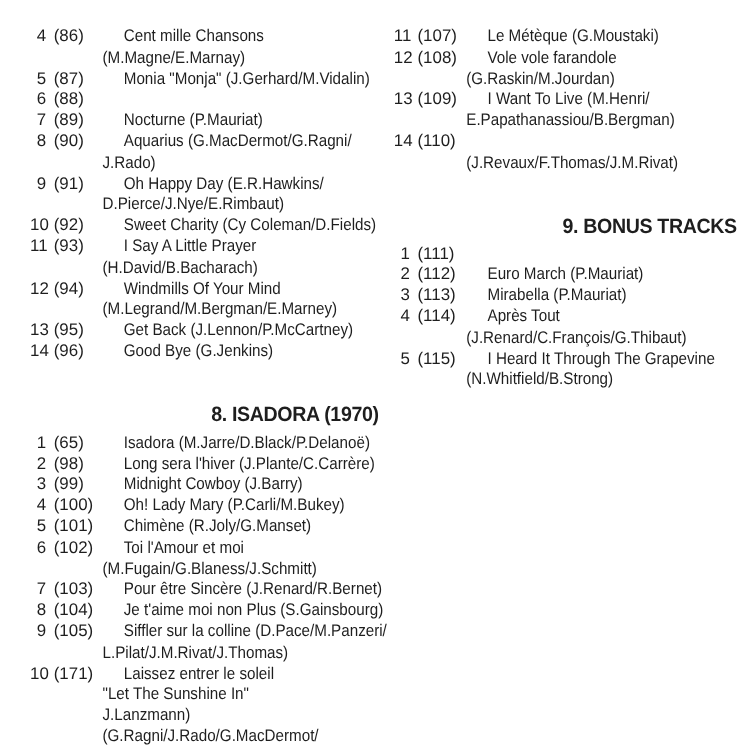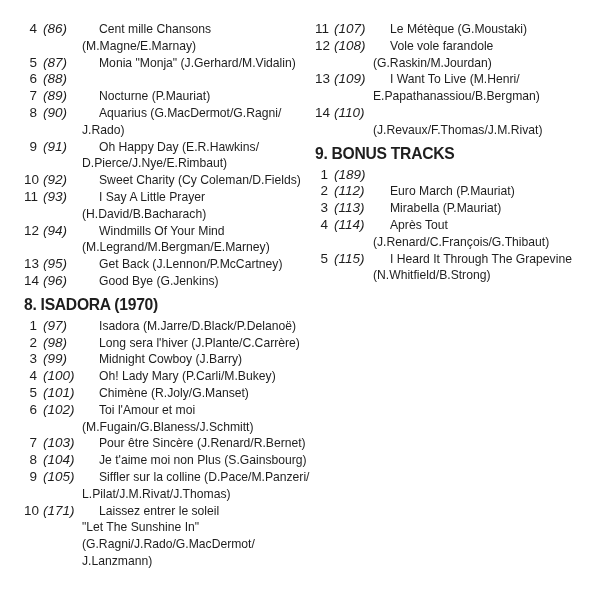--- a/index.html
+++ b/index.html
@@ -37,7 +37,6 @@
     width: 33px;
     margin-left: 6px;
     white-space: nowrap;
-    font-style: italic;
   }
   .title {
     flex: 1;

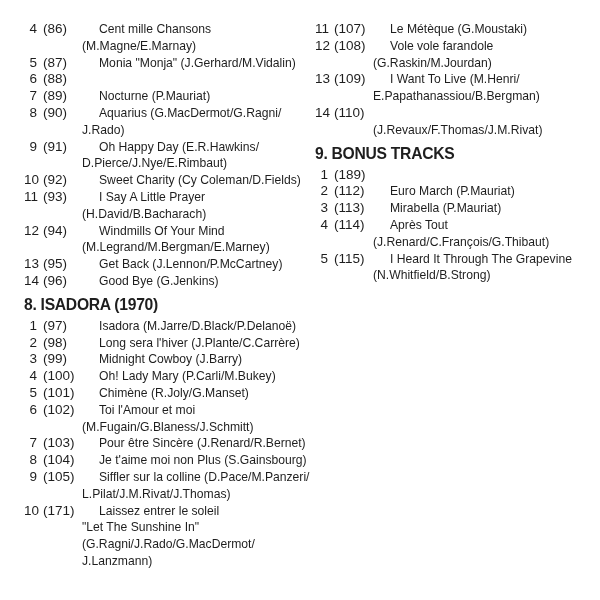--- a/index.html
+++ b/index.html
@@ -56,11 +56,12 @@
     white-space: nowrap;
   }
   .section-heading {
-    margin: 4px 0 4px 0;
+    margin: 32px 0 4px 0;
     font-weight: bold;
     font-size: 16.5px;
     line-height: 20px;
     white-space: nowrap;
+    text-align: right;
   }
   .cxh {
     display: inline-block;

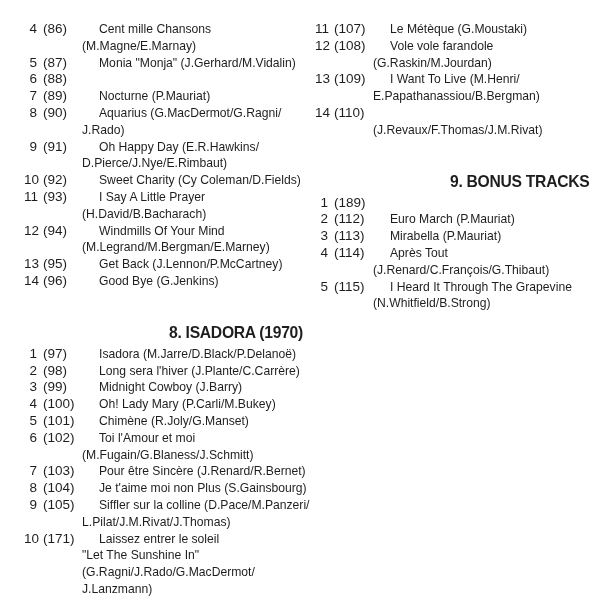--- a/index.html
+++ b/index.html
@@ -269,7 +269,7 @@
       <div class="entry">
         <div class="row">
           <span class="num">1</span>
-          <span class="paren">(189)</span>
+          <span class="paren">(111)</span>
         </div>
       </div>
       <div class="entry">

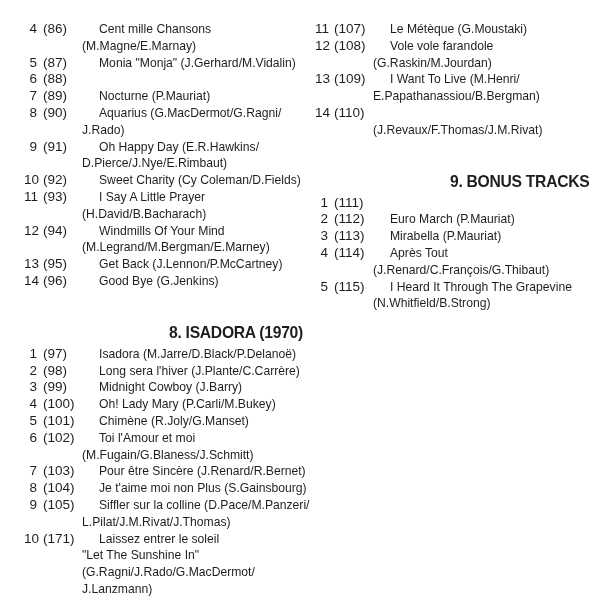--- a/index.html
+++ b/index.html
@@ -161,7 +161,7 @@
       <div class="entry">
         <div class="row">
           <span class="num">1</span>
-          <span class="paren">(97)</span>
+          <span class="paren">(65)</span>
           <span class="title"><span class="cx">Isadora (M.Jarre/D.Black/P.Delanoë)</span></span>
         </div>
       </div>

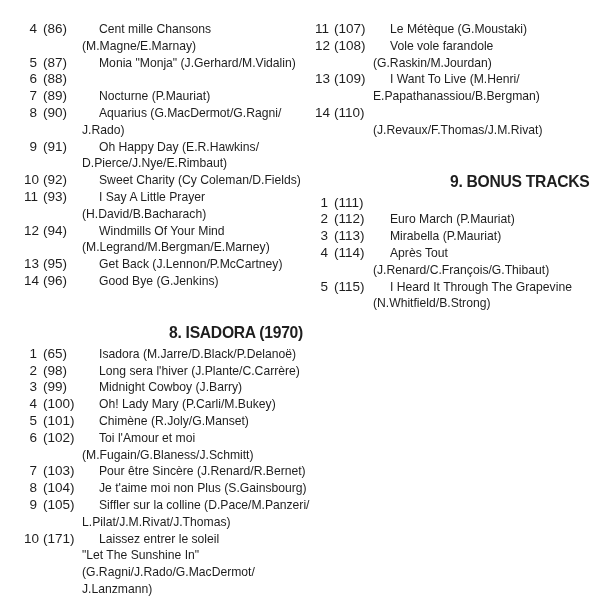--- a/index.html
+++ b/index.html
@@ -230,8 +230,8 @@
           <span class="title"><span class="cx">Laissez entrer le soleil</span></span>
         </div>
         <div class="cont"><span class="cx">"Let The Sunshine In"</span></div>
+        <div class="cont"><span class="cx">J.Lanzmann)</span></div>
         <div class="cont"><span class="cx">(G.Ragni/J.Rado/G.MacDermot/</span></div>
-        <div class="cont"><span class="cx">J.Lanzmann)</span></div>
       </div>
     </div>
     <div class="column col-1">

